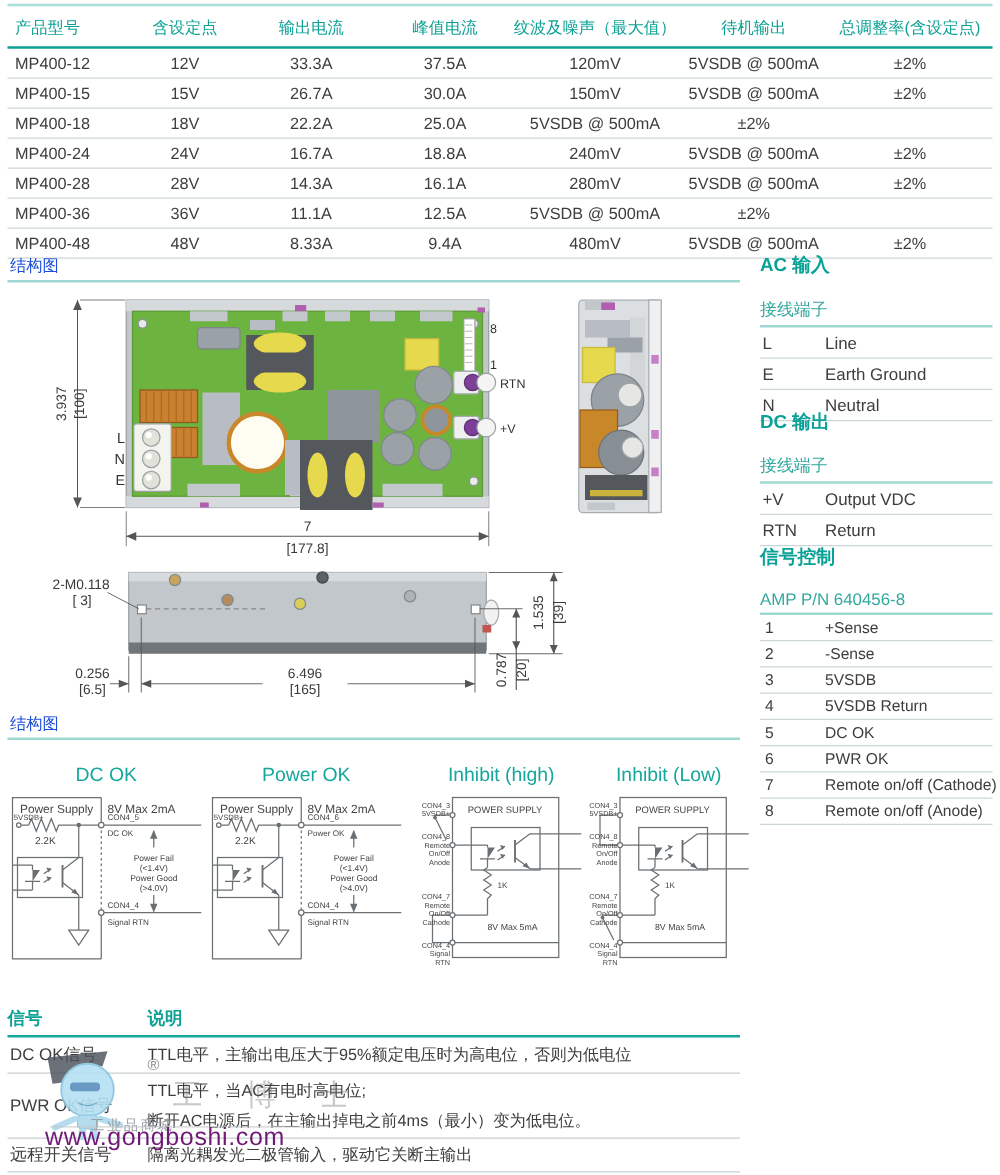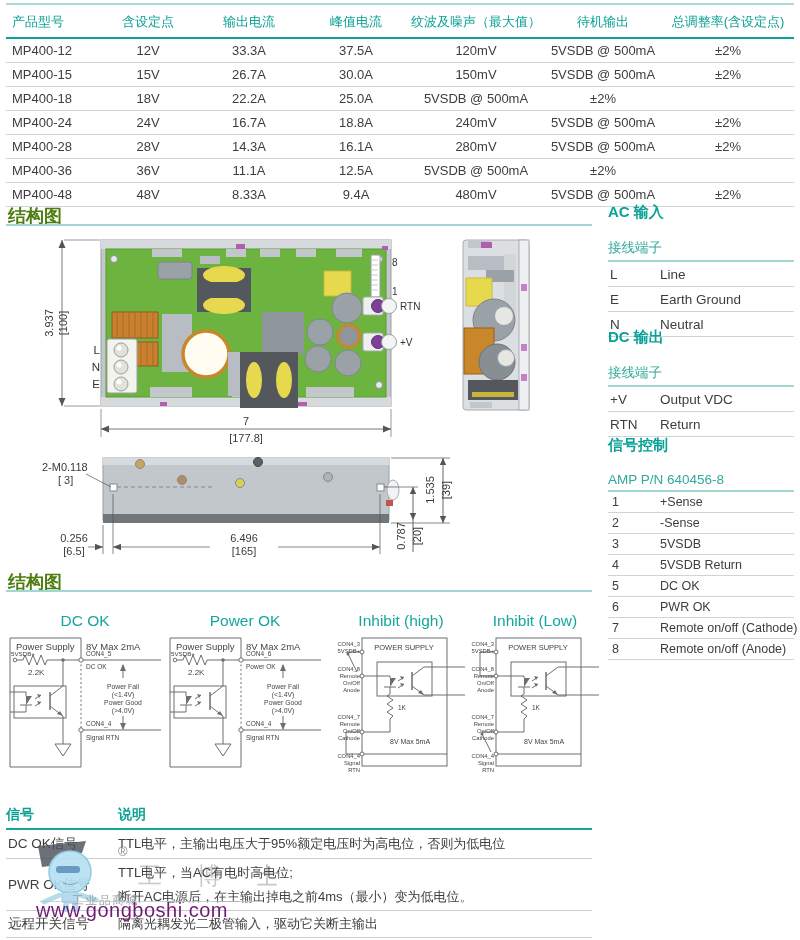--- a/index.html
+++ b/index.html
@@ -15,7 +15,7 @@
 .sc{text-align:center;white-space:nowrap}
 .sc.c0{text-align:left;padding-left:6px}
 
-.sect-title{position:absolute;font-size:18px;font-weight:bold;color:#4d7c0f}
+.sect-title{position:absolute;font-size:13px;font-weight:normal;color:#1d4ed8}
 .sect-line{position:absolute;height:2px;background:#9FD8D2}
 
 .rt{position:absolute;left:608px;width:186px}

